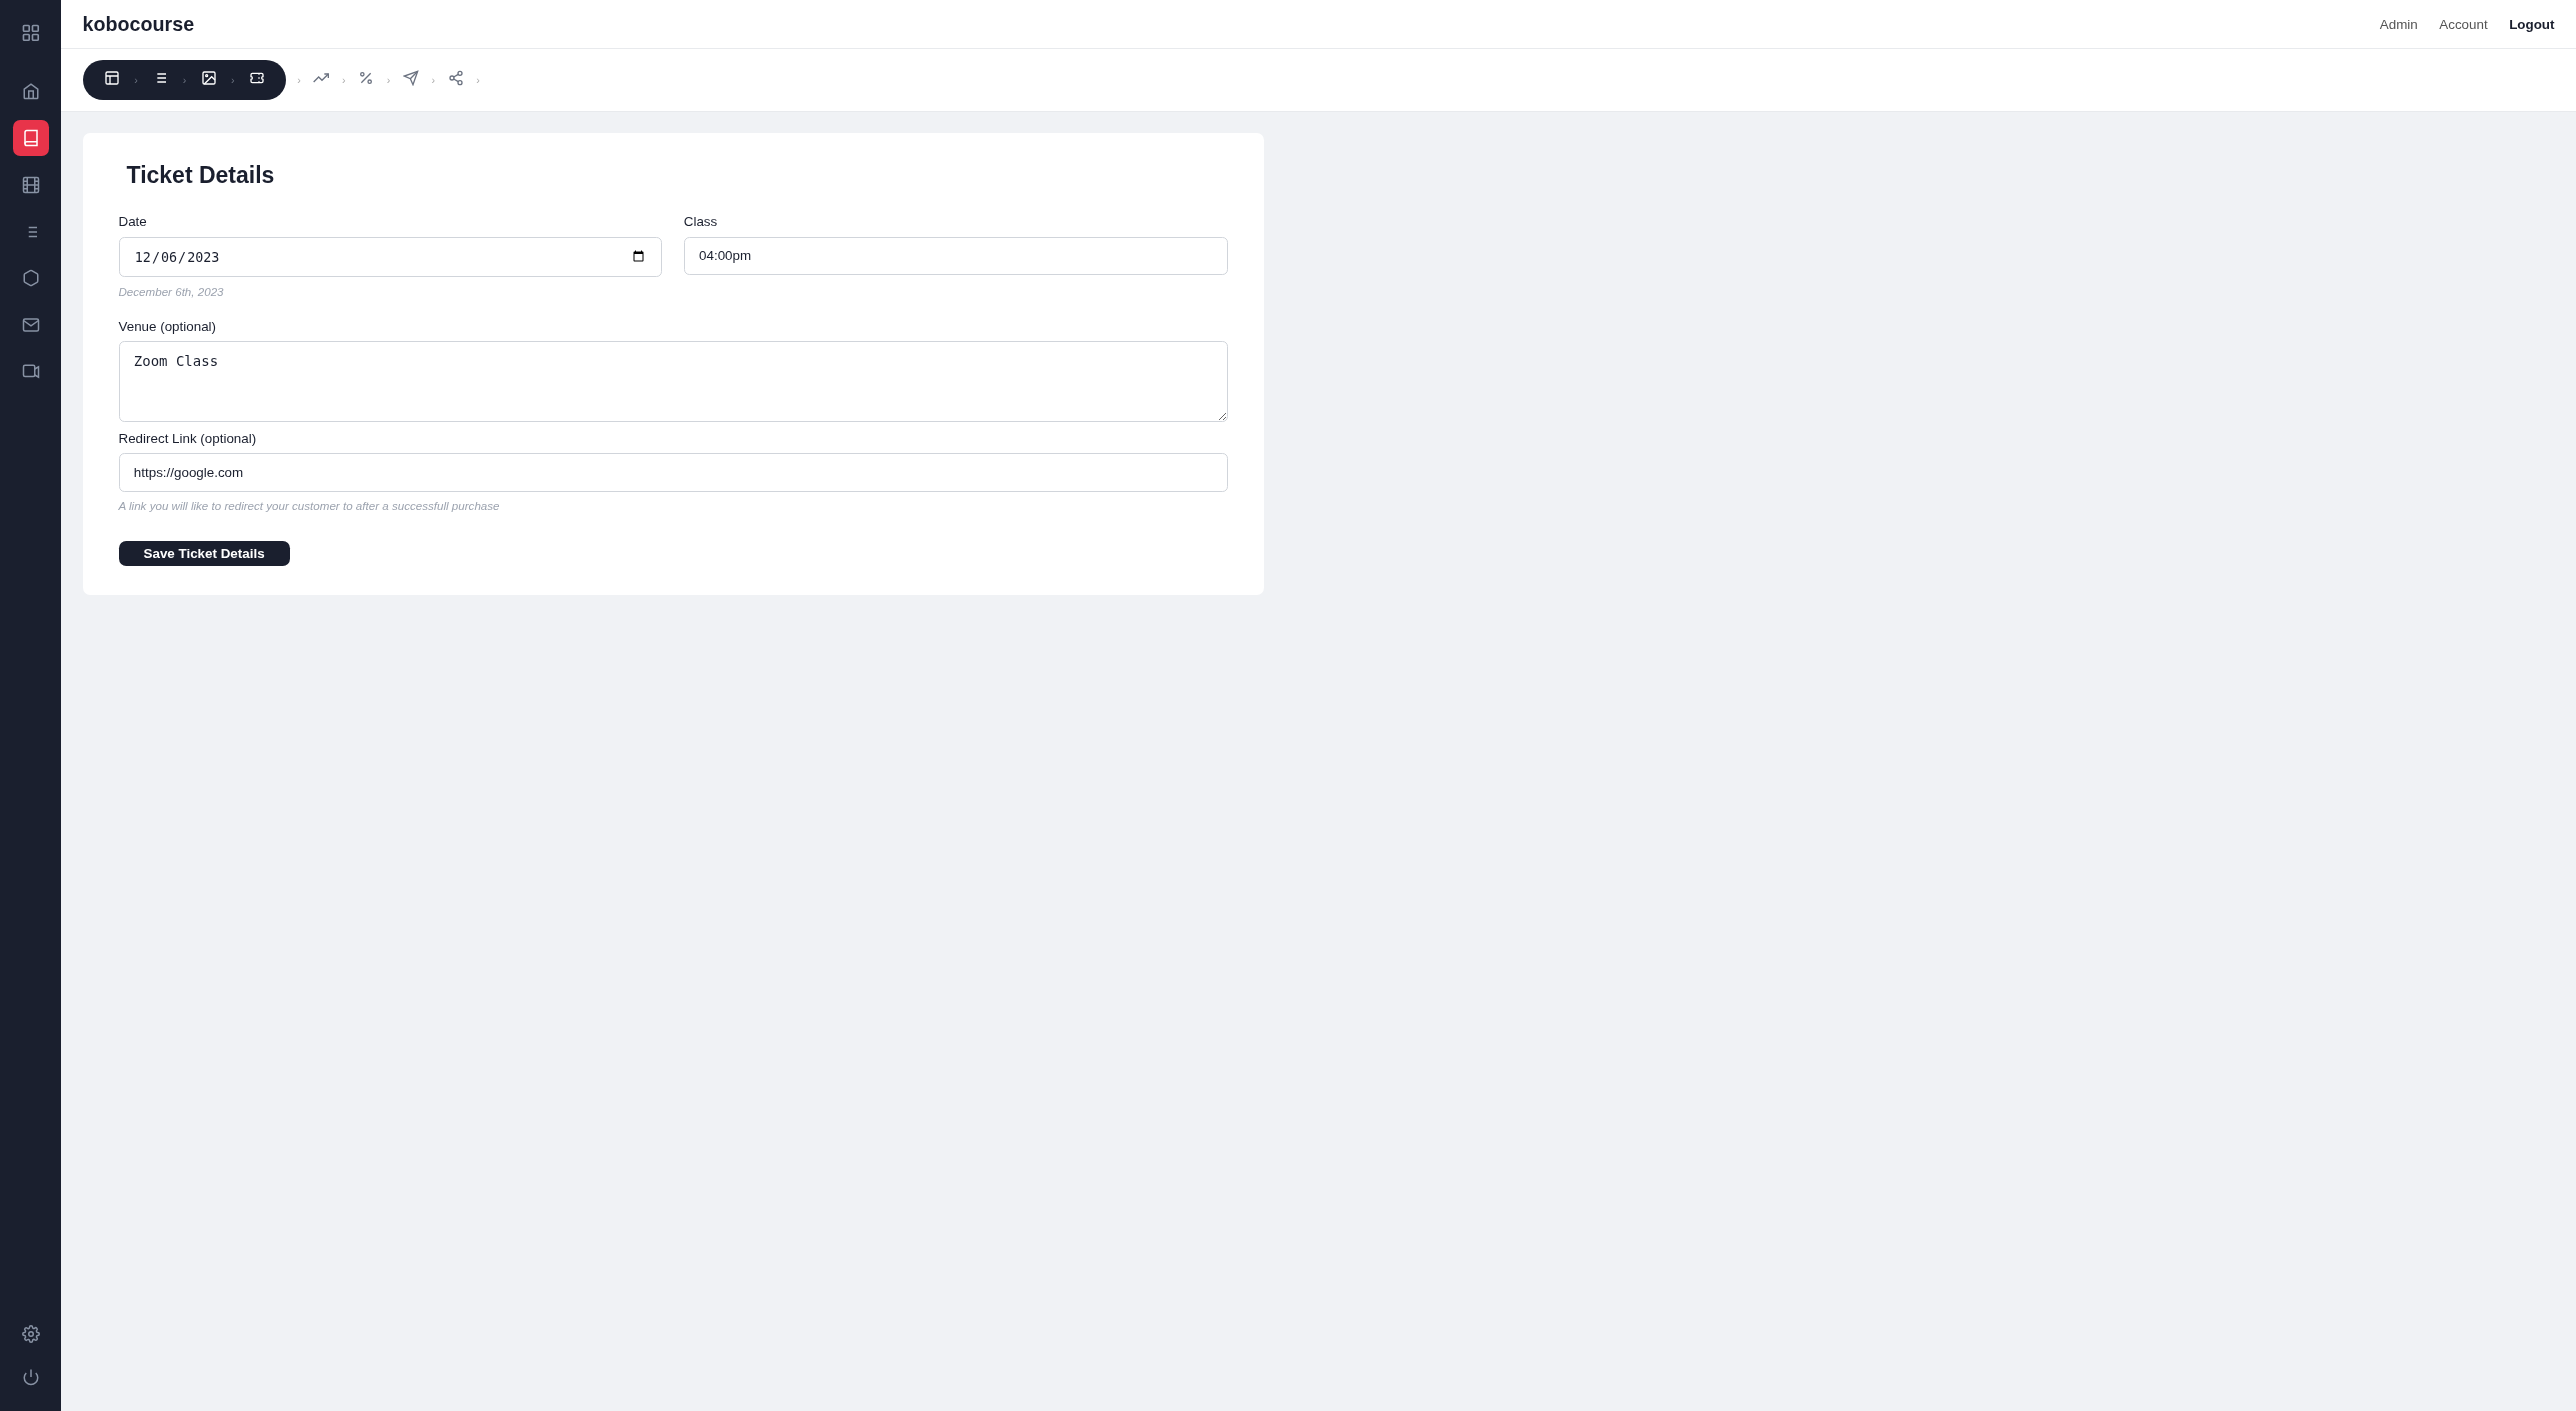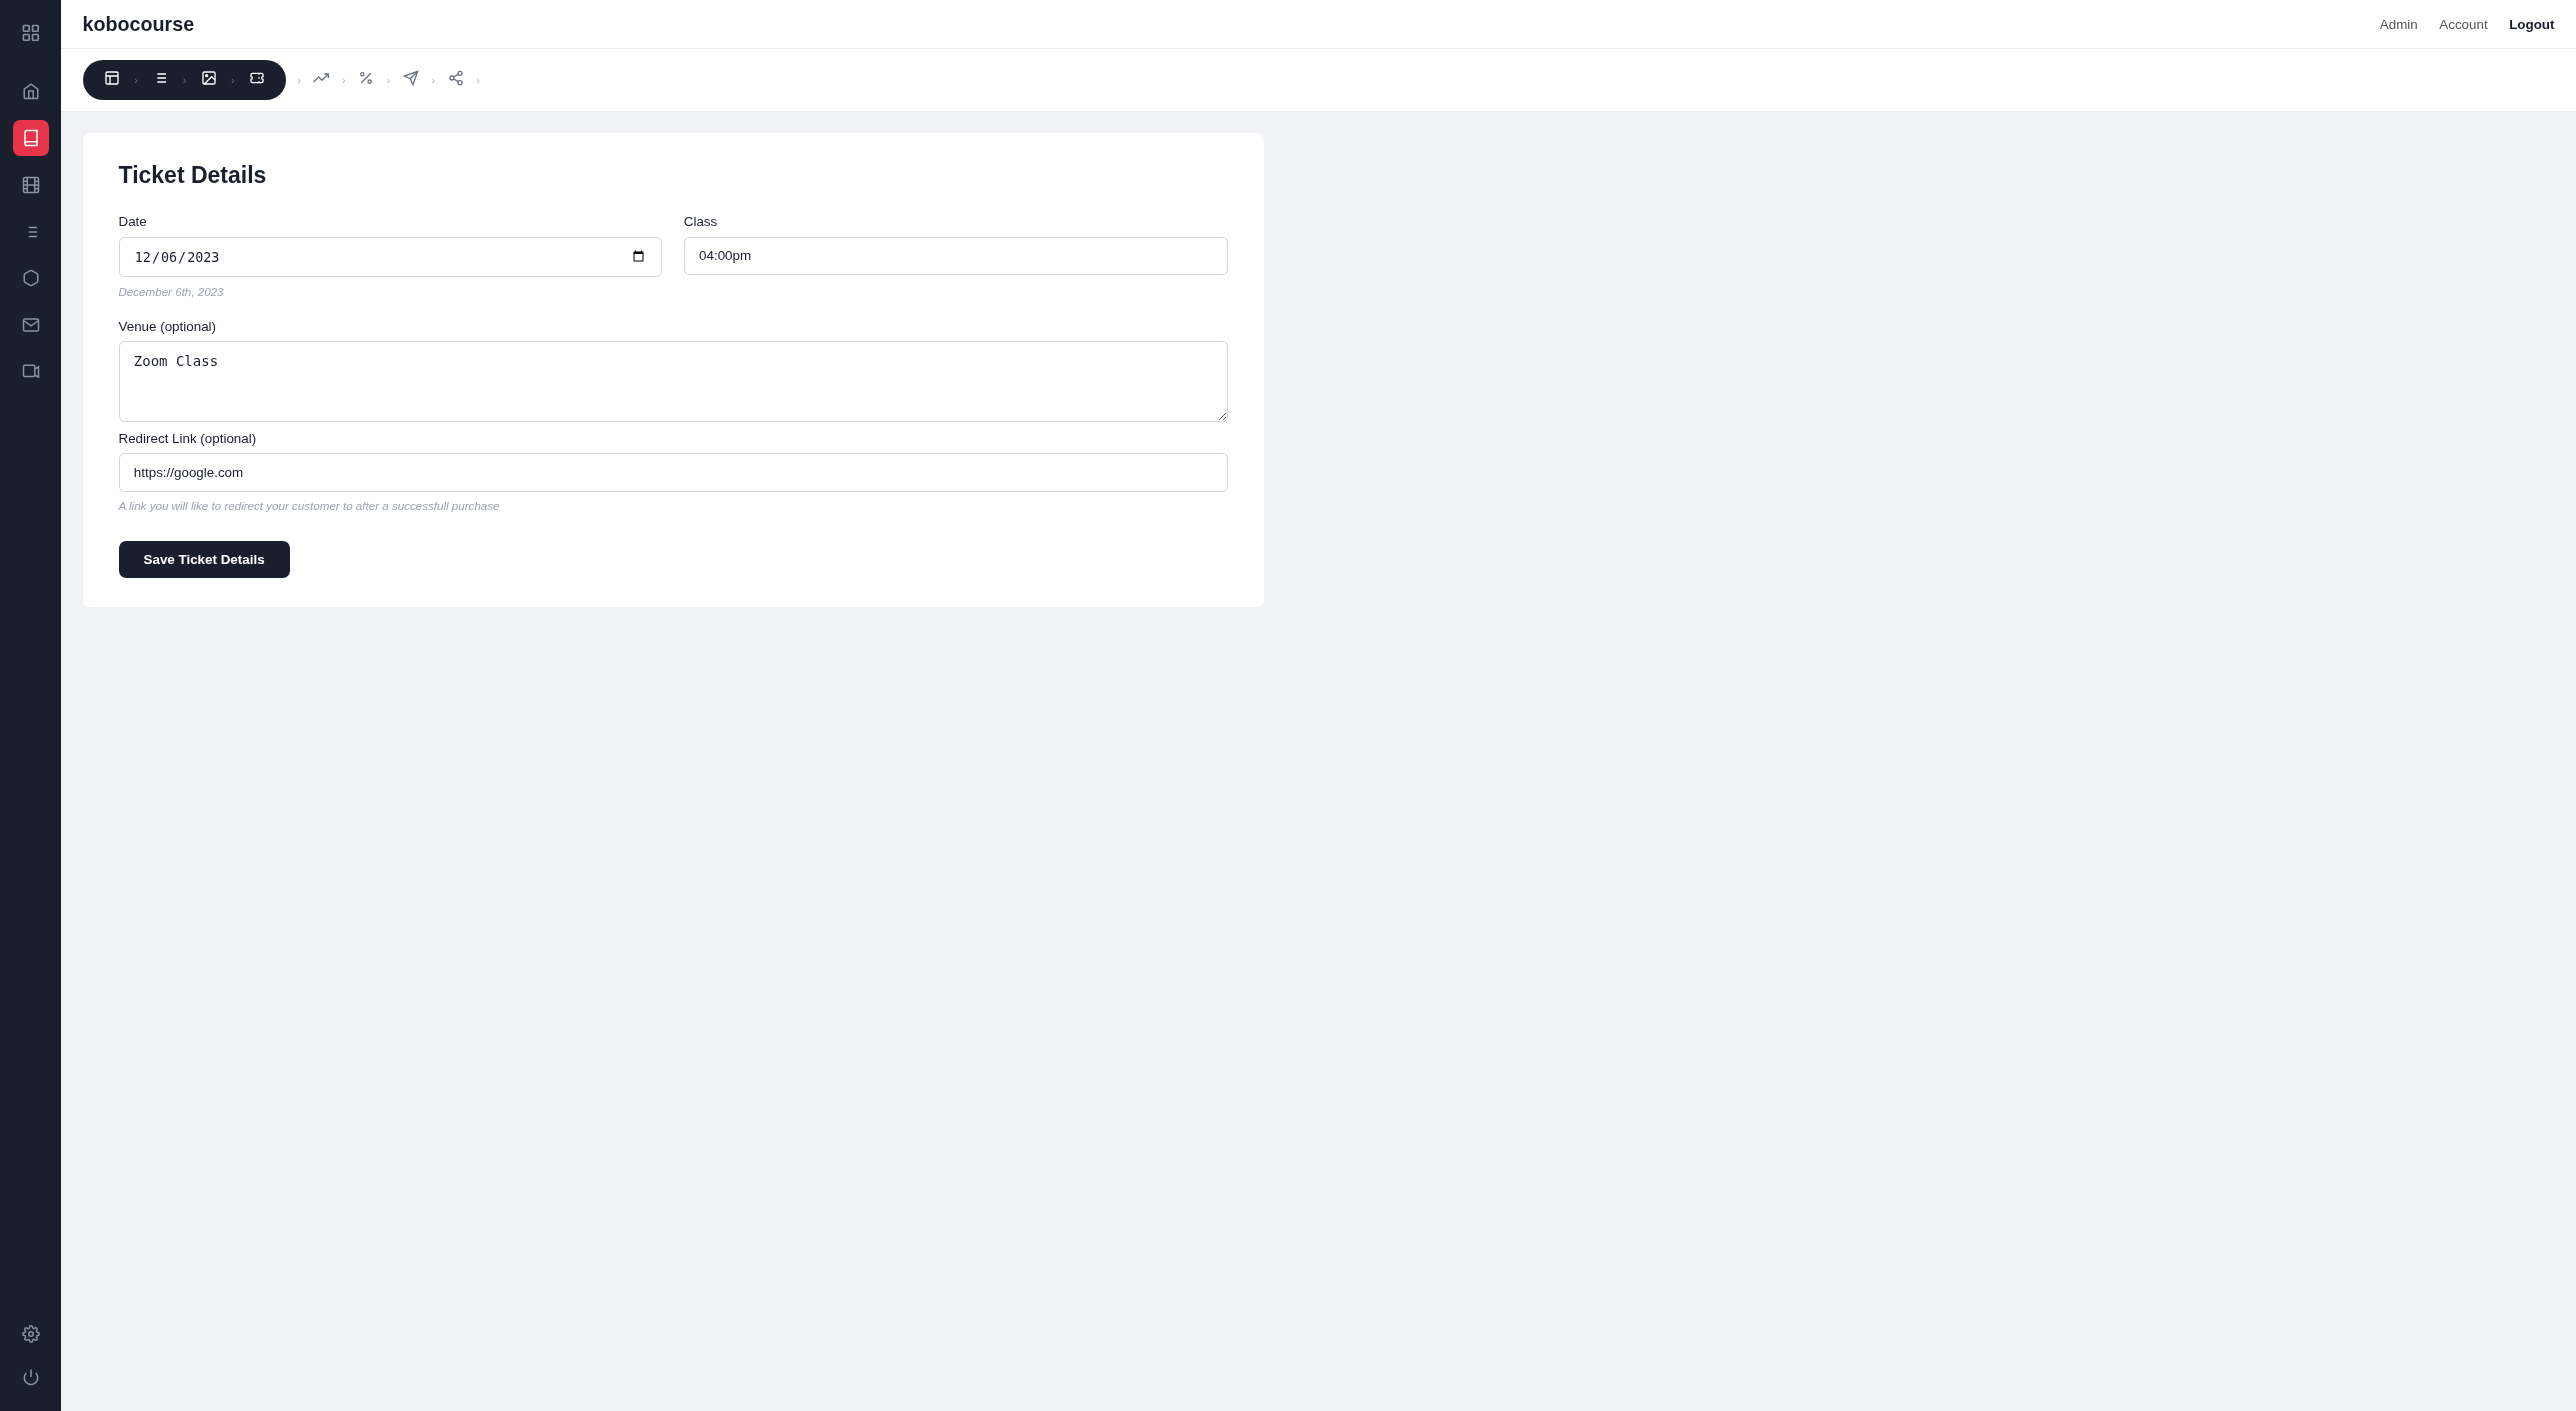--- a/index.html
+++ b/index.html
@@ -157,6 +157,7 @@
       font-weight: 700;
       color: #1a1f2e;
       margin-bottom: 25px;
+      margin-left: 8px;
     }
 
     

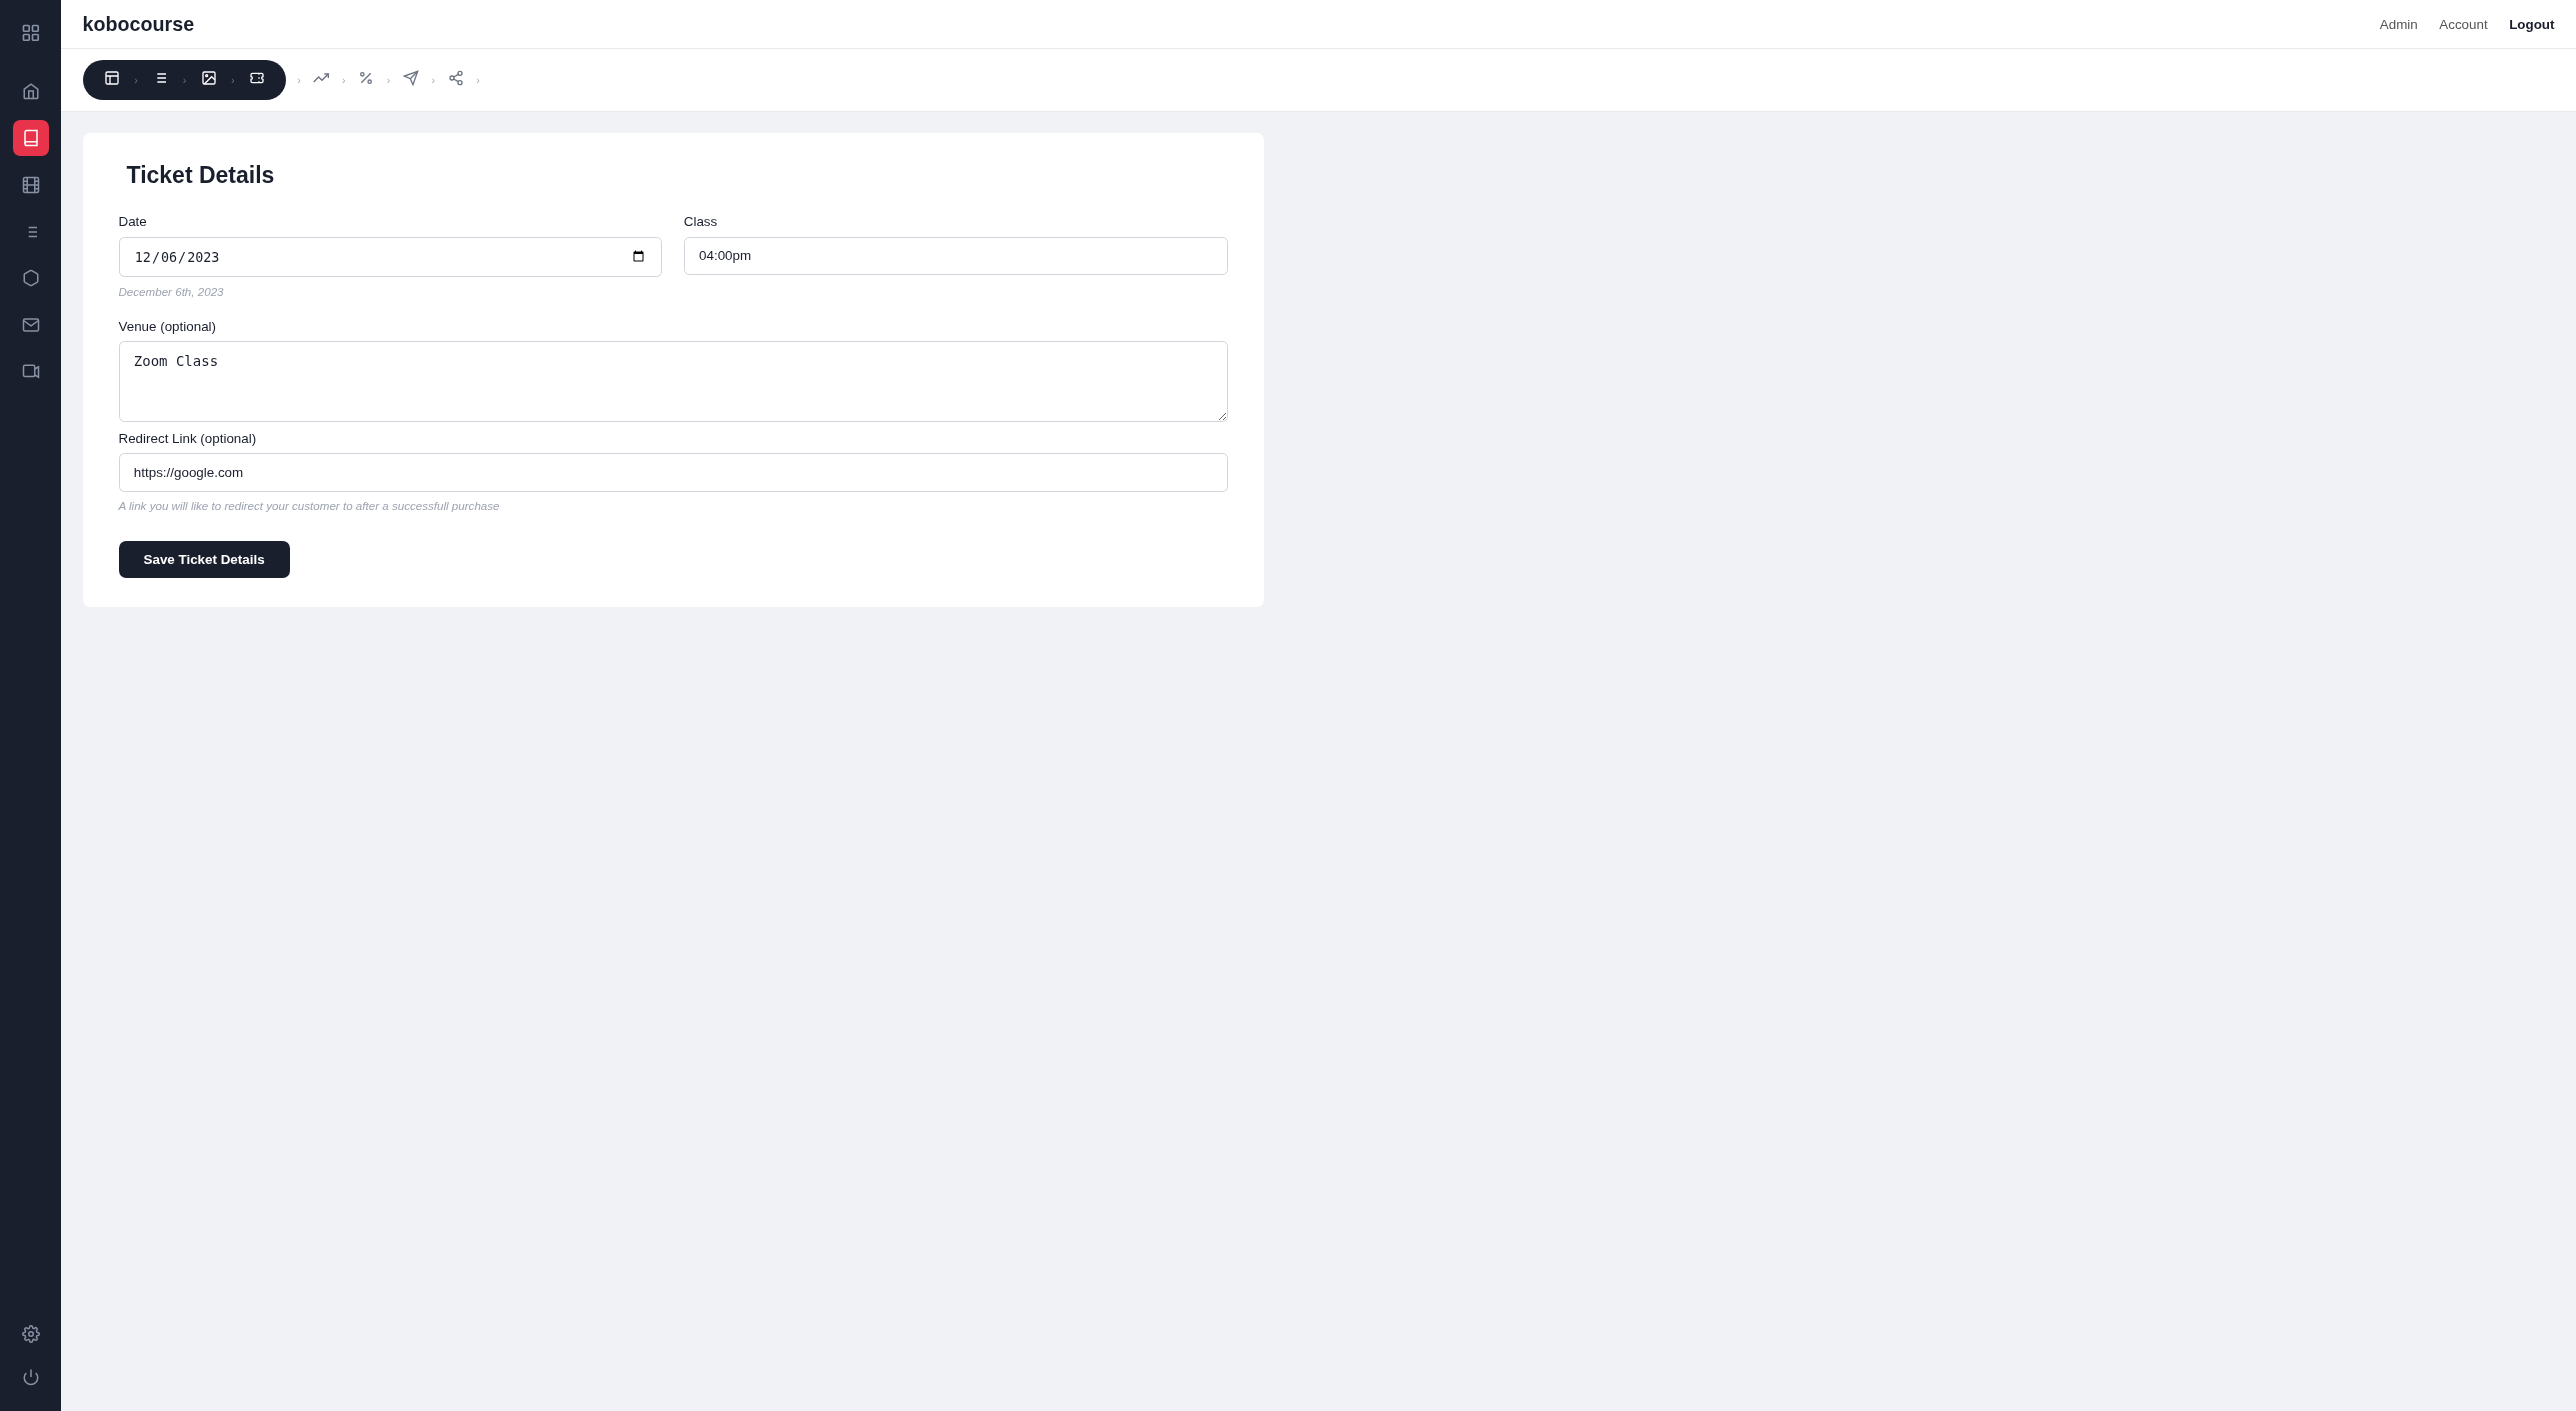--- a/index.html
+++ b/index.html
@@ -207,7 +207,7 @@
       color: #fff;
       border: none;
       border-radius: 7.2px;
-      padding: 11px 25px;
+      padding: 5px 25px;
       font-size: 13.4px;
       font-weight: 600;
       cursor: pointer;

